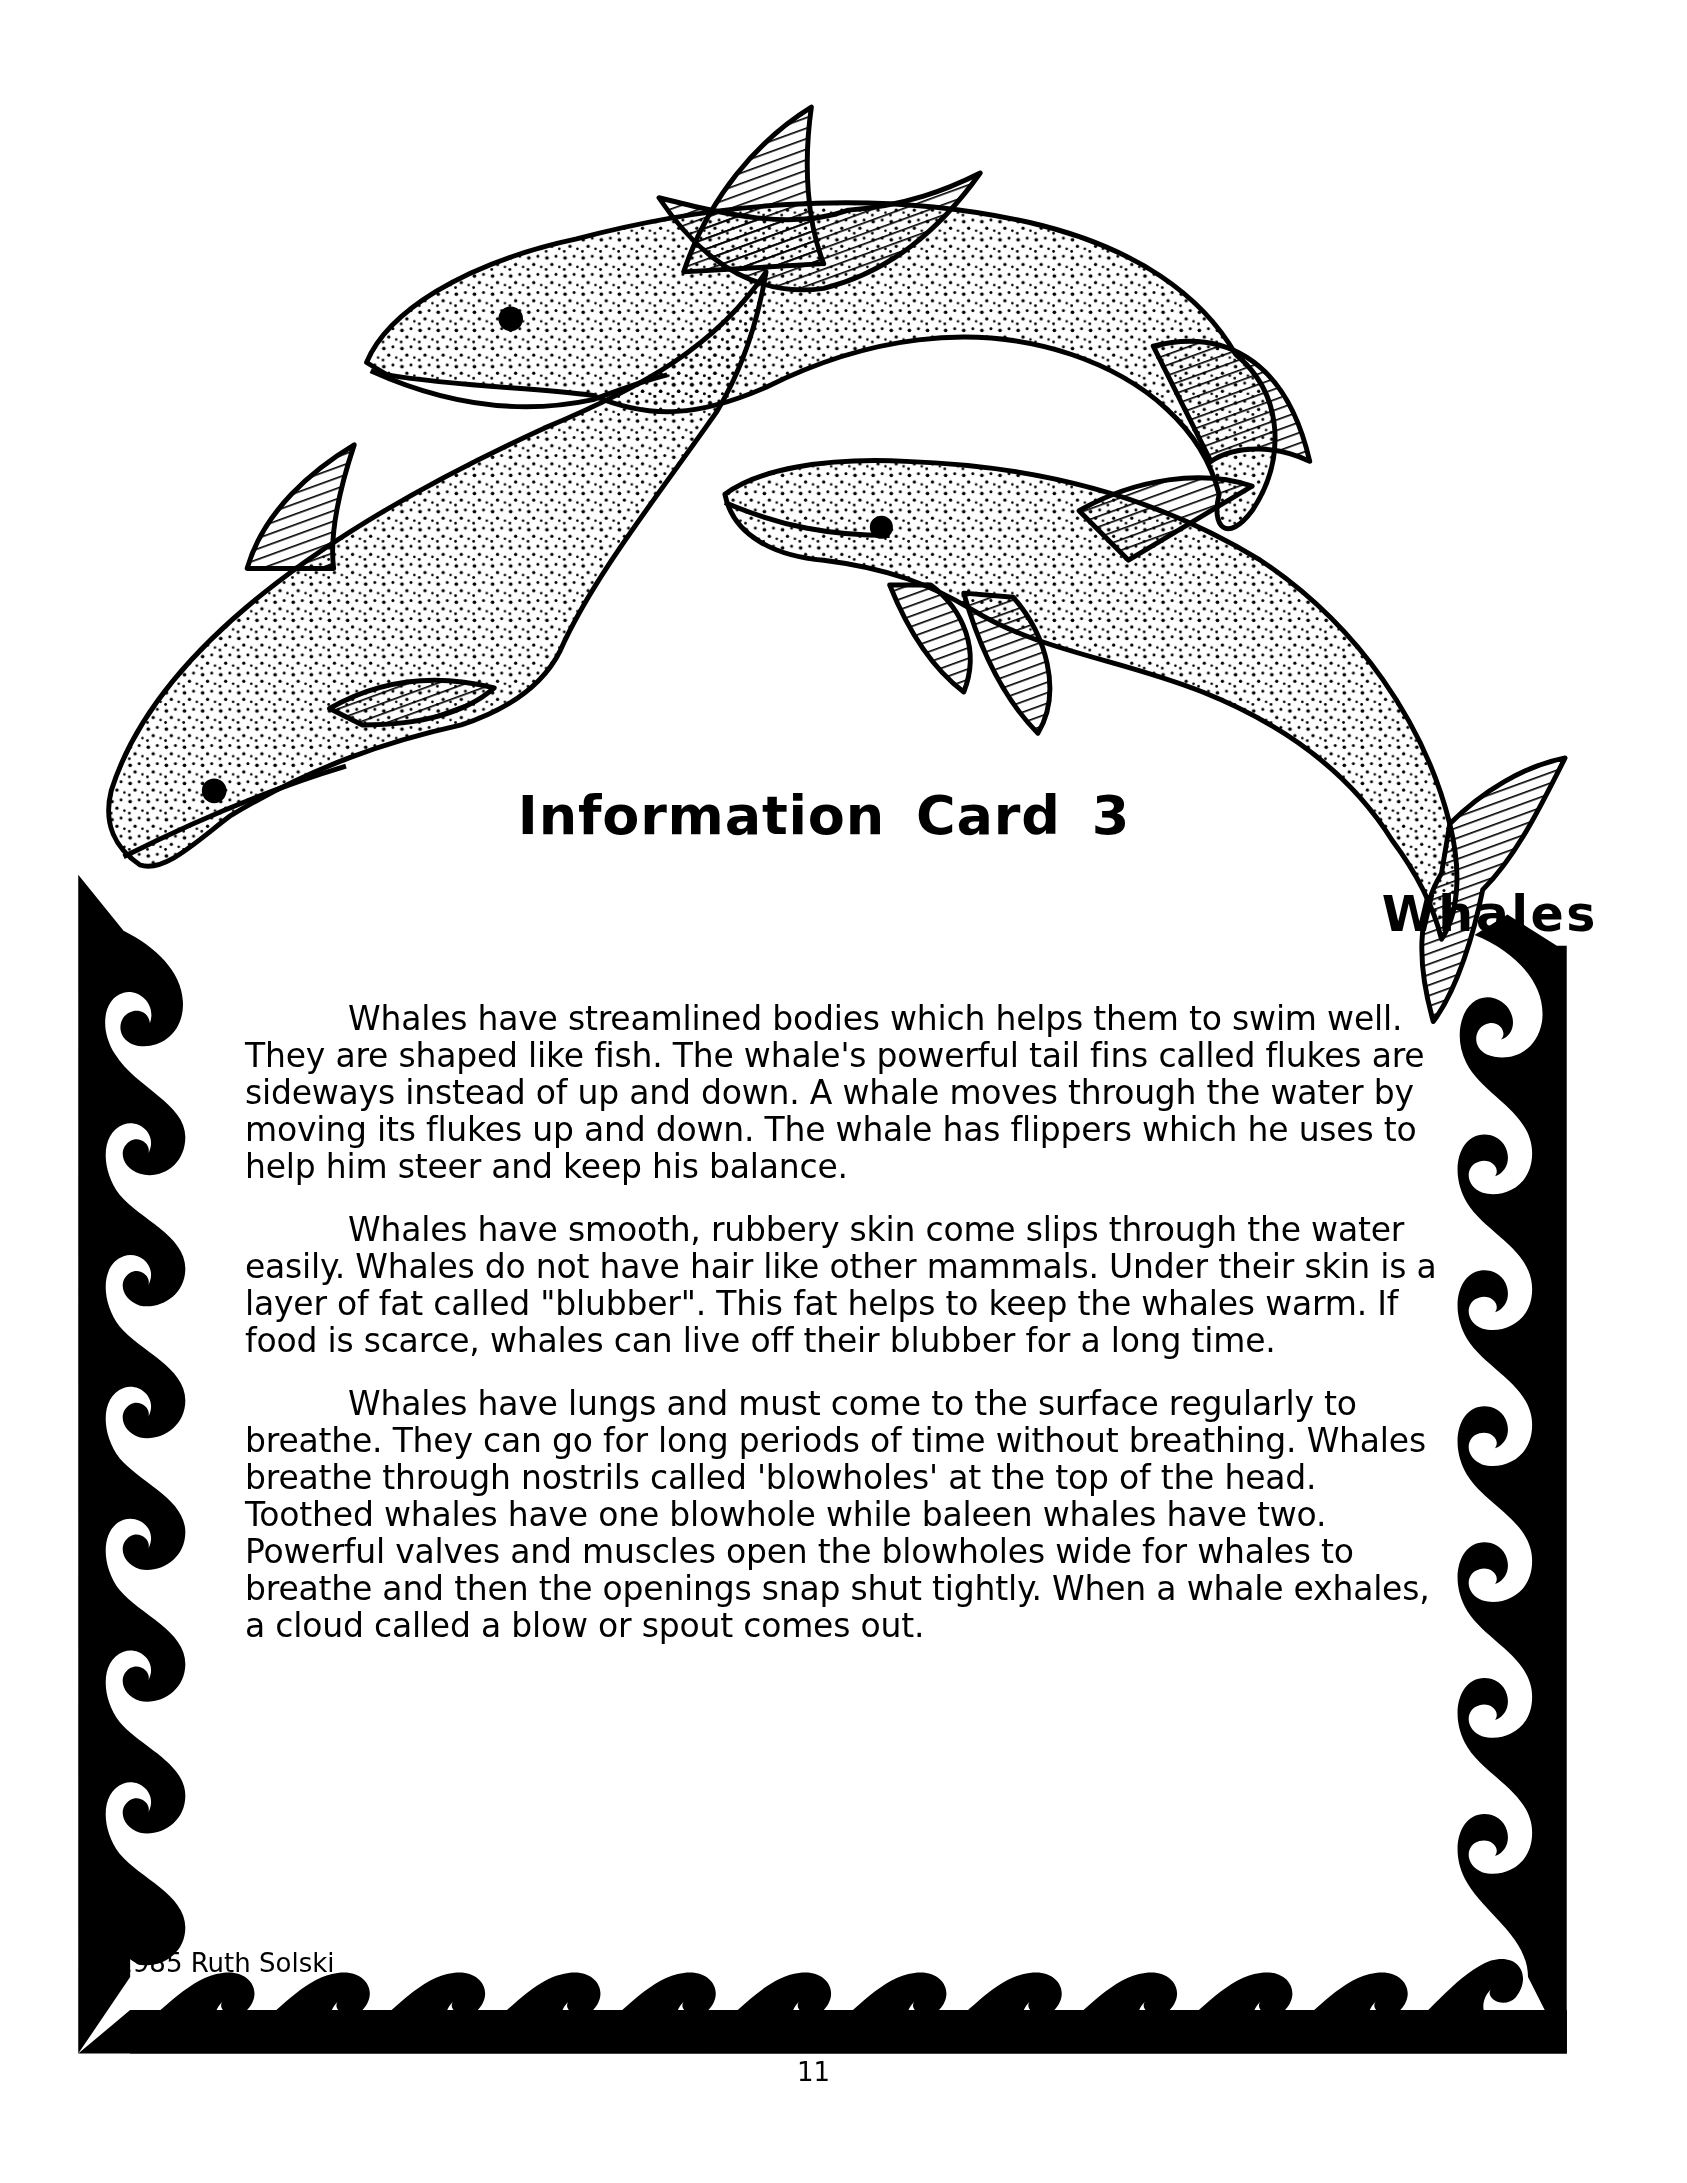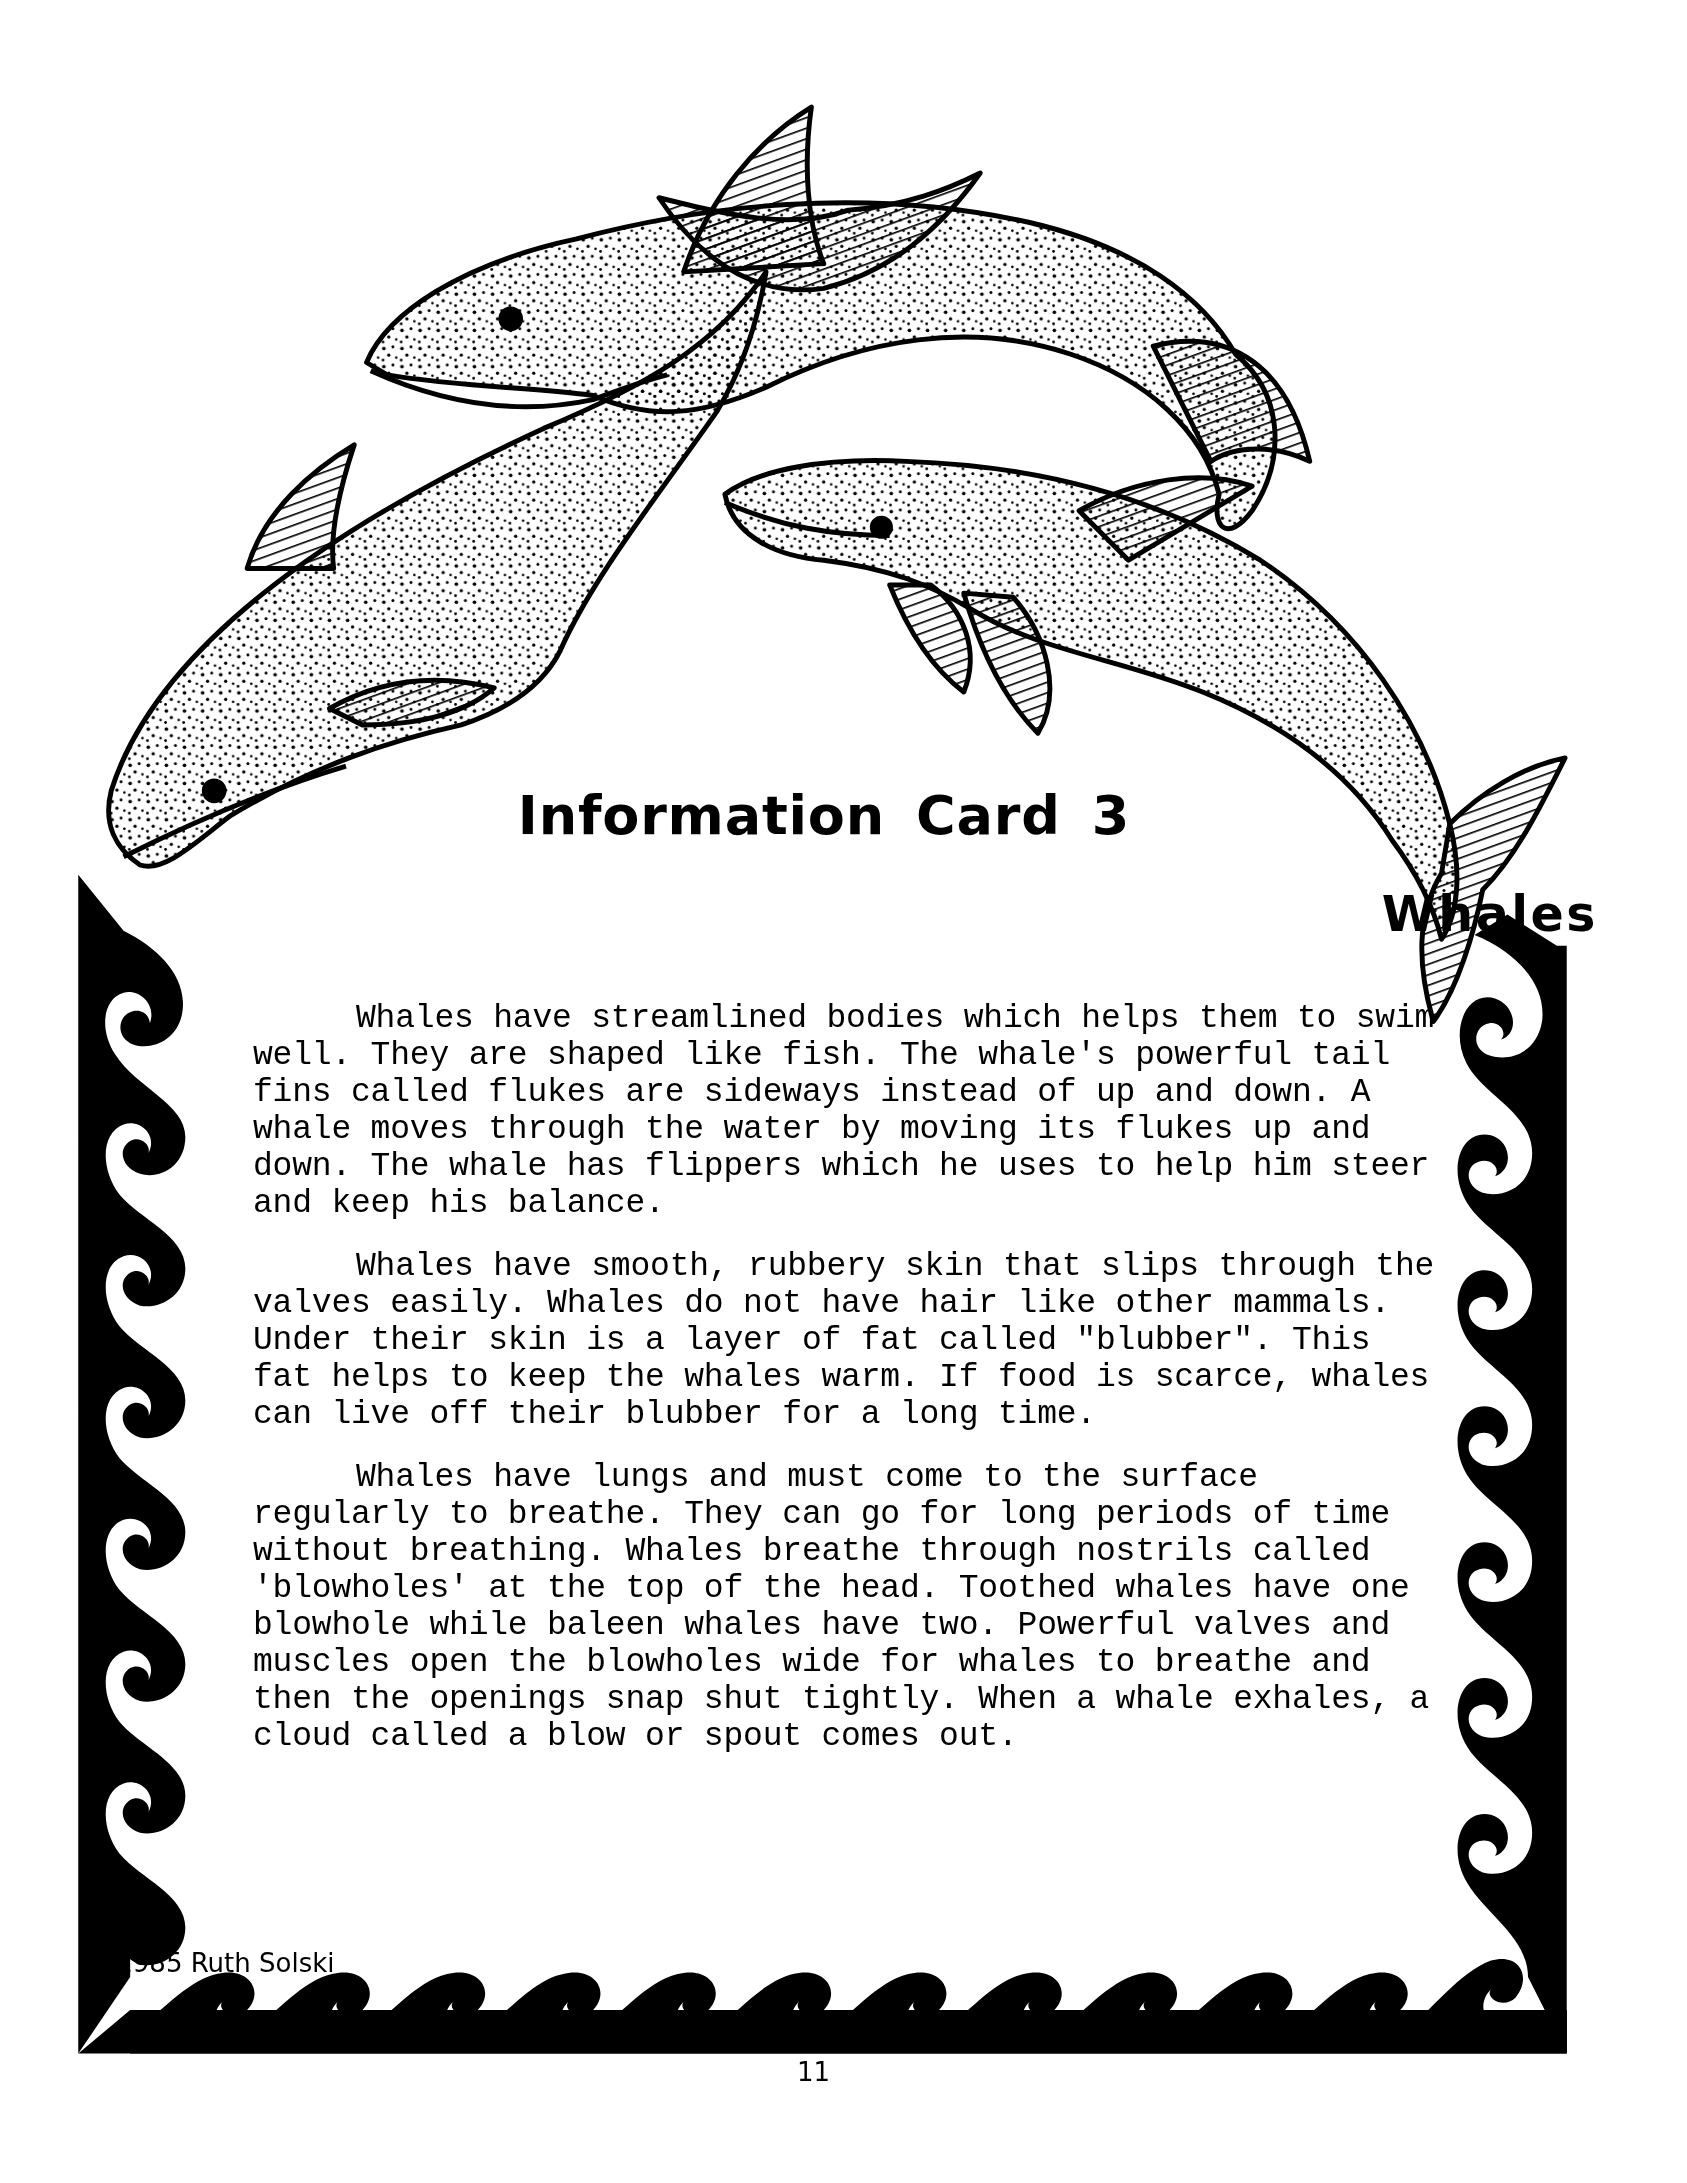--- a/index.html
+++ b/index.html
@@ -23,7 +23,7 @@
     font-size:33px; line-height:37px; letter-spacing:-0.2px;
     font-family:"DejaVu Sans", sans-serif;
   }
-  .para { margin:0 0 26px 12px; text-indent:103px;font-family:Liberation Mono, monospace; }
+  .para { margin:0 0 26px 4px; text-indent:103px; }
   .footer-copy {
     position:absolute; left:82px; top:1948px; font-size:26px;
     font-family:"DejaVu Sans", sans-serif;

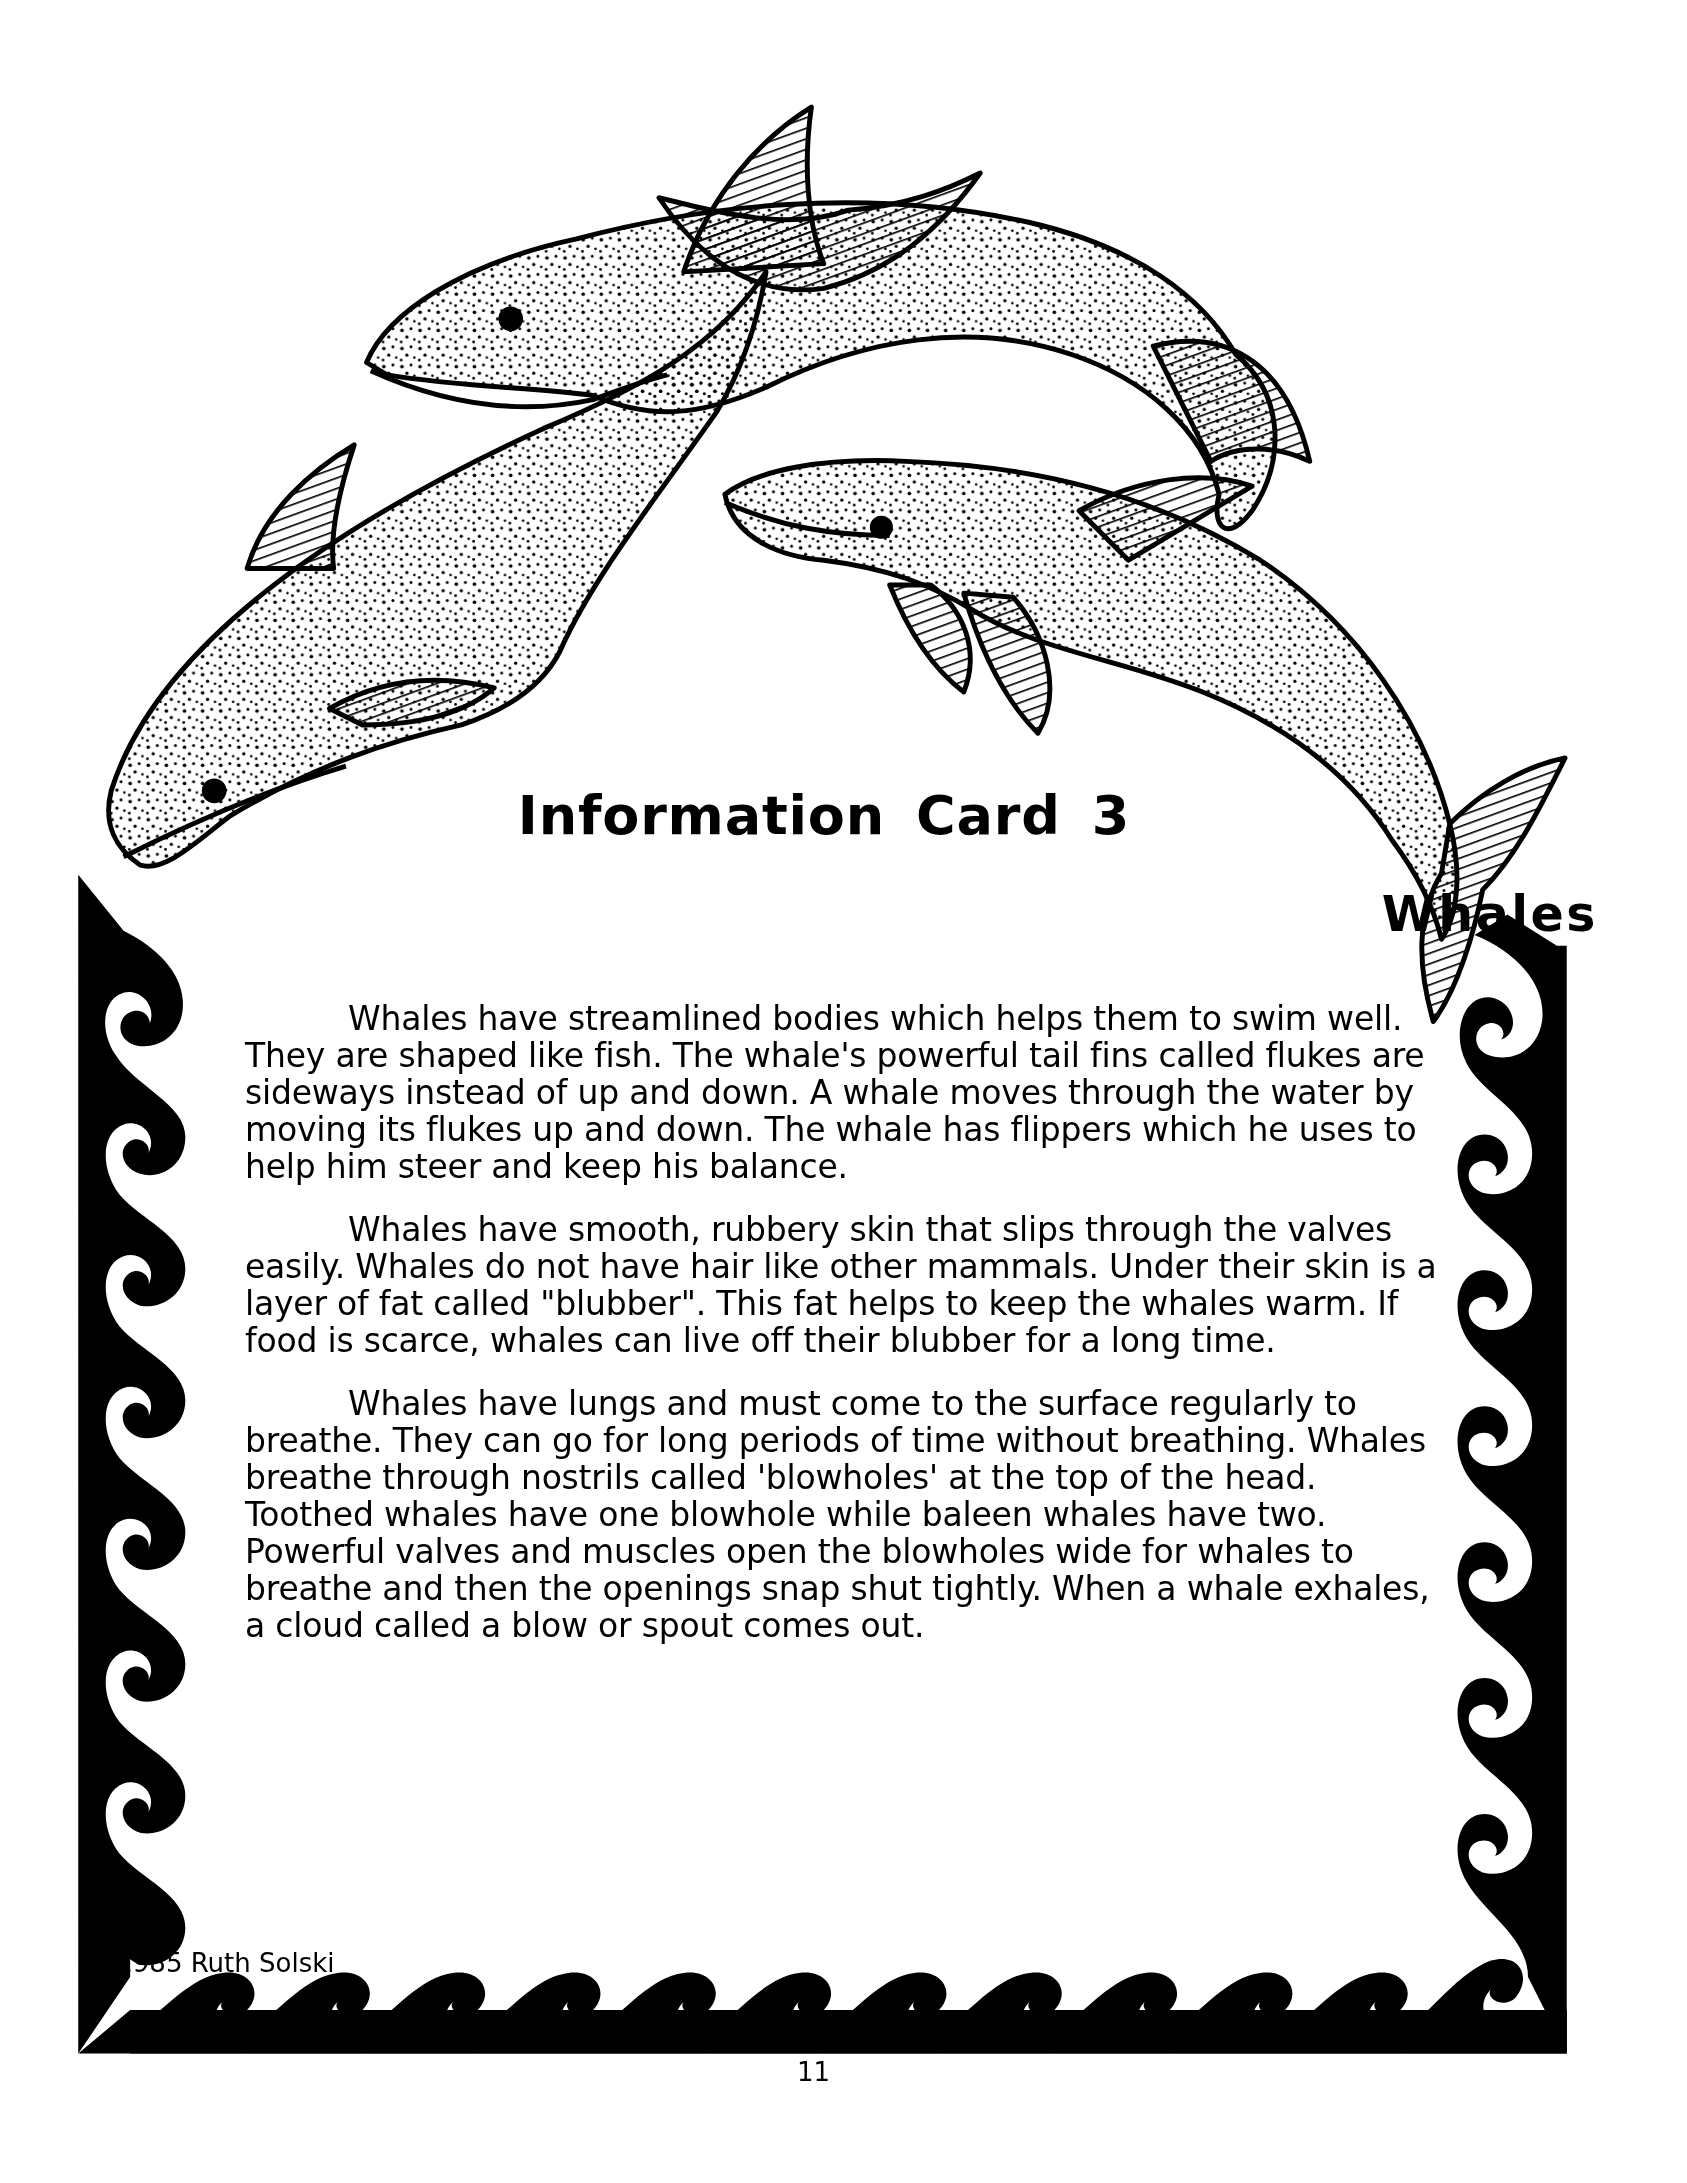--- a/index.html
+++ b/index.html
@@ -143,7 +143,7 @@
 
 <div class="body">
   <p class="para">Whales have streamlined bodies which helps them to swim well. They are shaped like fish. The whale's powerful tail fins called flukes are sideways instead of up and down. A whale moves through the water by moving its flukes up and down. The whale has flippers which he uses to help him steer and keep his balance.</p>
-  <p class="para">Whales have smooth, rubbery skin that slips through the valves easily. Whales do not have hair like other mammals. Under their skin is a layer of fat called "blubber". This fat helps to keep the whales warm. If food is scarce, whales can live off their blubber for a long time.</p>
+  <p class="para">Whales have smooth, rubbery skin come slips through the water easily. Whales do not have hair like other mammals. Under their skin is a layer of fat called "blubber". This fat helps to keep the whales warm. If food is scarce, whales can live off their blubber for a long time.</p>
   <p class="para">Whales have lungs and must come to the surface regularly to breathe. They can go for long periods of time without breathing. Whales breathe through nostrils called 'blowholes' at the top of the head. Toothed whales have one blowhole while baleen whales have two. Powerful valves and muscles open the blowholes wide for whales to breathe and then the openings snap shut tightly. When a whale exhales, a cloud called a blow or spout comes out.</p>
 </div>
 

